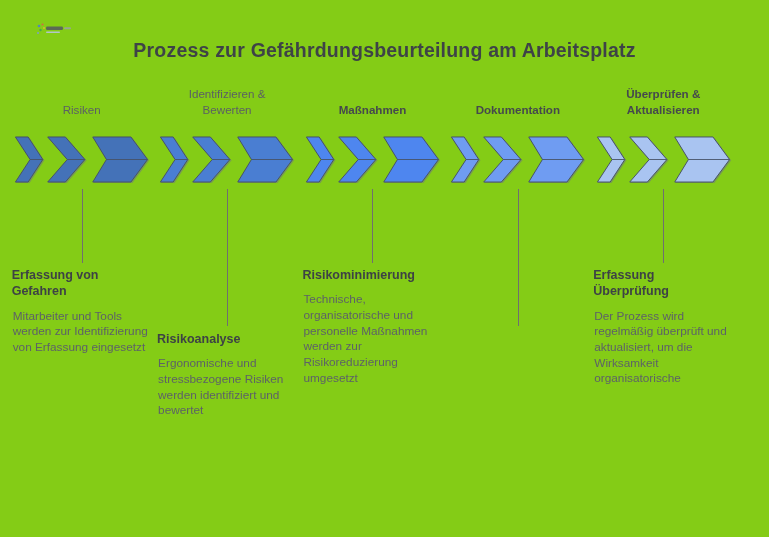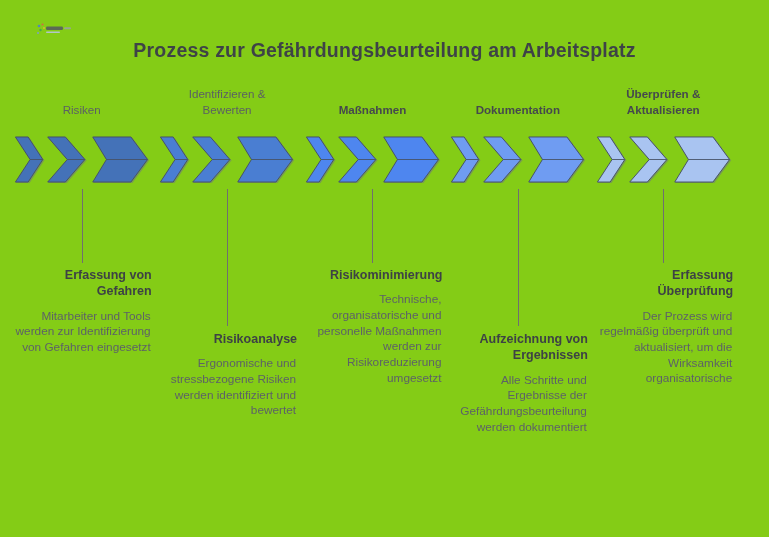--- a/index.html
+++ b/index.html
@@ -34,7 +34,7 @@
   }
   .connector.short{height:74px;}
   .connector.long{height:137px;}
-  .stage-text{position:absolute;left:50%;transform:translateX(-50%);width:140px;text-align:right;}
+  .stage-text{position:absolute;left:50%;transform:translateX(-50%);width:140px;text-align:left;}
   .stage-text.short{top:185px;}
   .stage-text.long{top:249px;}
   .stage-heading{font-size:12.5px;font-weight:700;line-height:1.3;color:#3d4245;}

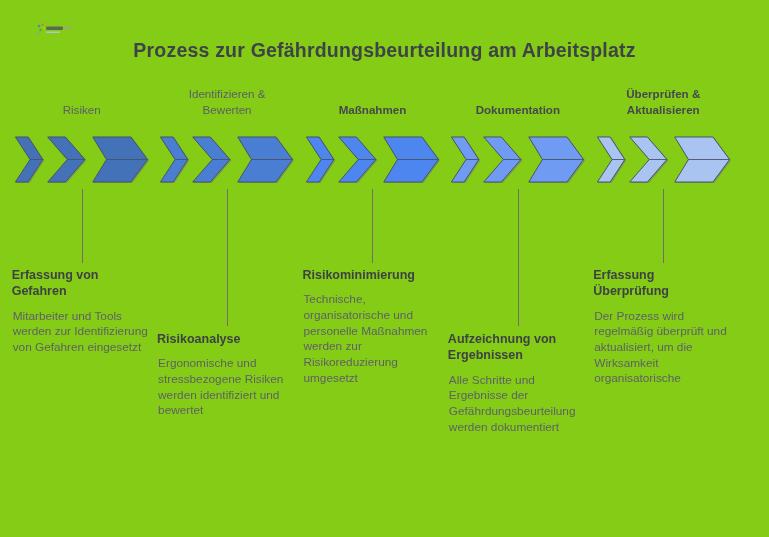--- a/index.html
+++ b/index.html
@@ -73,7 +73,7 @@
       <div class="connector short"></div>
       <div class="stage-text short">
         <div class="stage-heading">Erfassung von Gefahren</div>
-        <div class="stage-body">Mitarbeiter und Tools werden zur Identifizierung von Gefahren eingesetzt</div>
+        <div class="stage-body">Mitarbeiter und Tools werden zur Identifizierung von Erfassung eingesetzt</div>
       </div>
     </div>
 

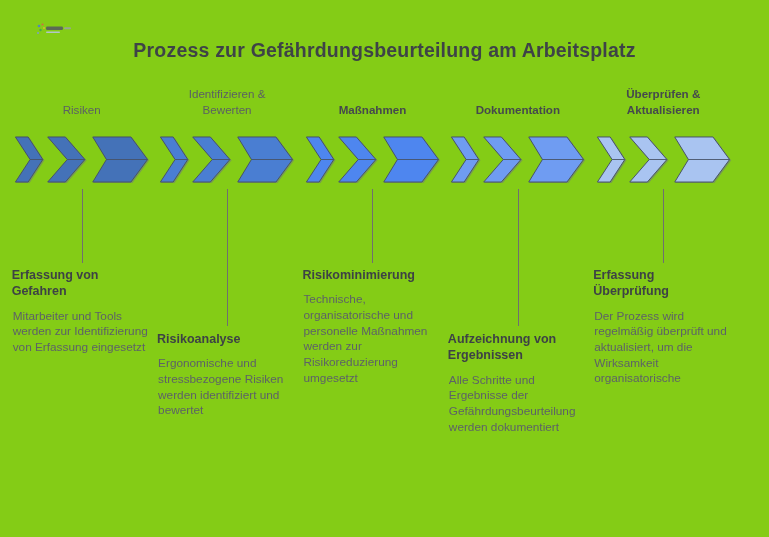--- a/index.html
+++ b/index.html
@@ -122,10 +122,6 @@
         <line x1="96" y1="24" x2="138" y2="24"></line>
       </svg>
       <div class="connector long"></div>
-      <div class="stage-text long">
-        <div class="stage-heading">Aufzeichnung von Ergebnissen</div>
-        <div class="stage-body">Alle Schritte und Ergebnisse der Gefährdungsbeurteilung werden dokumentiert</div>
-      </div>
     </div>
 
     <div class="stage" style="--stage-color: #a9c4f1;">

